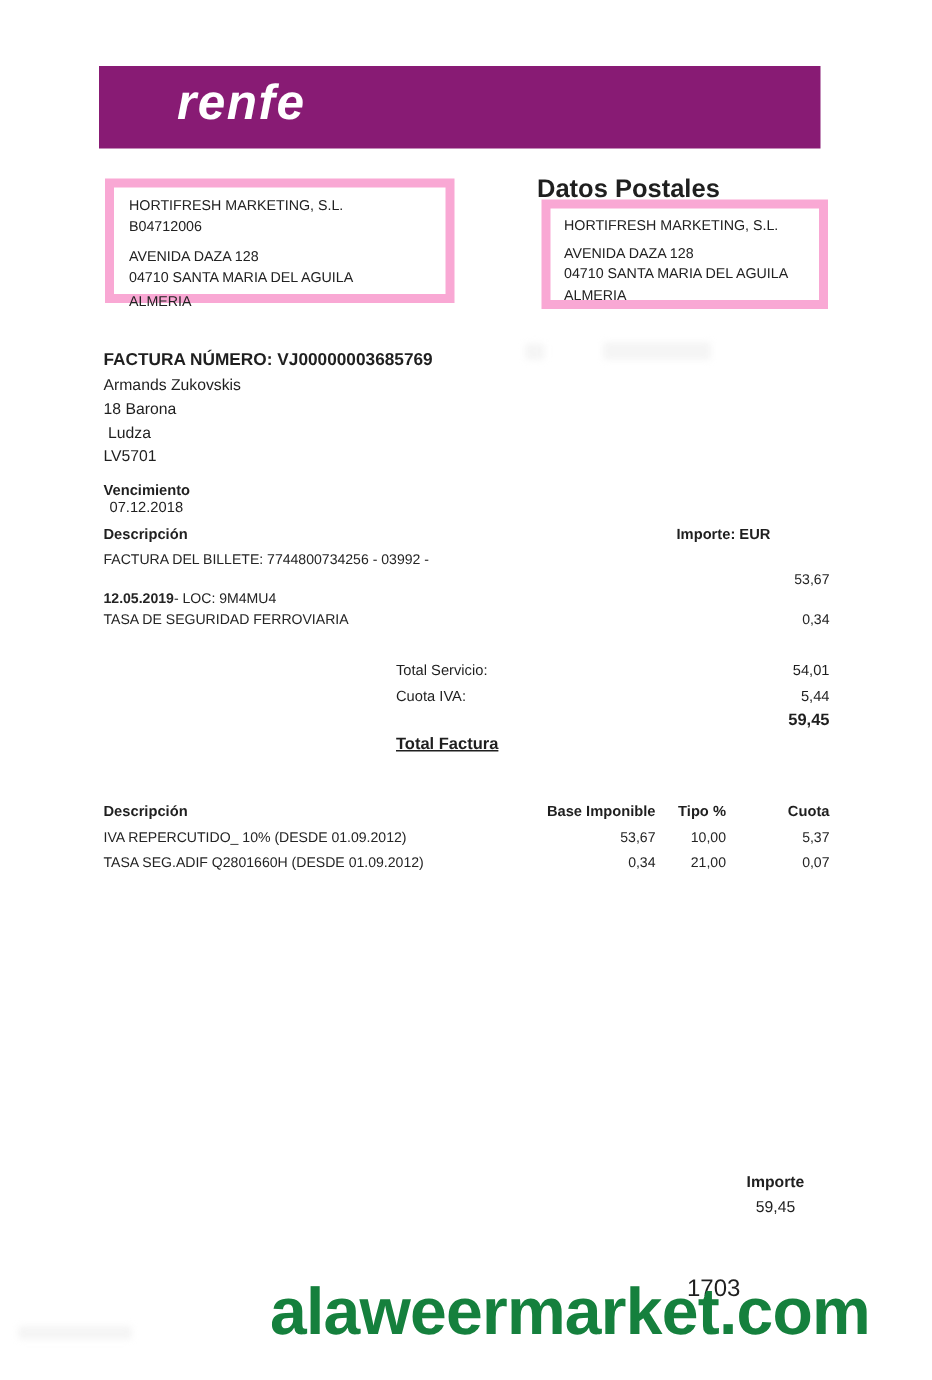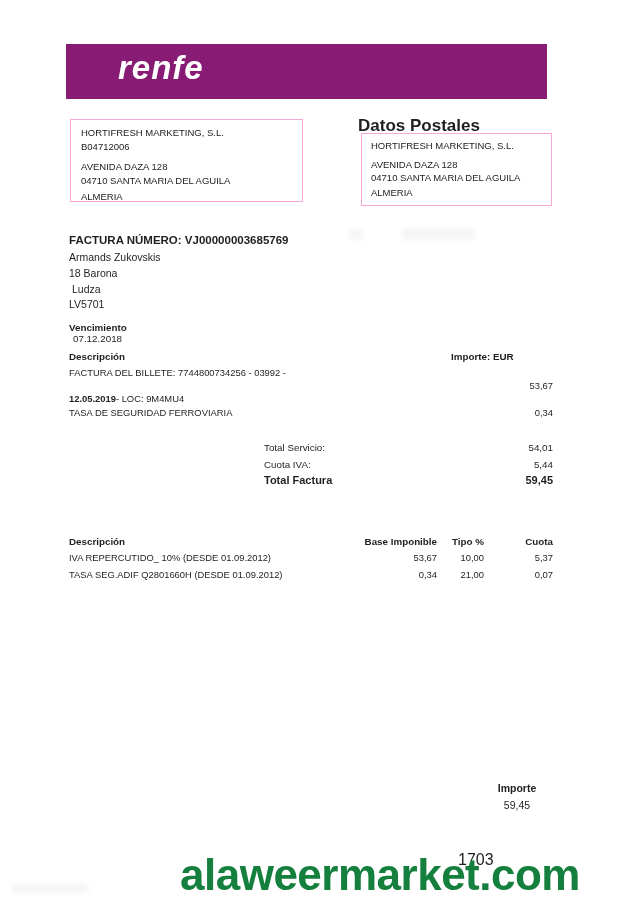--- a/index.html
+++ b/index.html
@@ -21,7 +21,7 @@
   }
   .company-line { left:66px; top:103px; font-size:7.6px; letter-spacing:0.15px; color:#2b2b2b; }
 
-  .addr-box { border:1px solid #f9a8d4; font-size:9.5px; line-height:14px; color:#222; }
+  .addr-box { border:6px solid #f9a8d4; font-size:9.5px; line-height:14px; color:#222; }
   .box1 { left:70px; top:119px; width:233px; height:83px; padding:6px 10px; }
   .box2 { left:361px; top:133px; width:191px; height:73px; padding:5px 9px; line-height:13px; }
   .gap-top { margin-top:6px; }

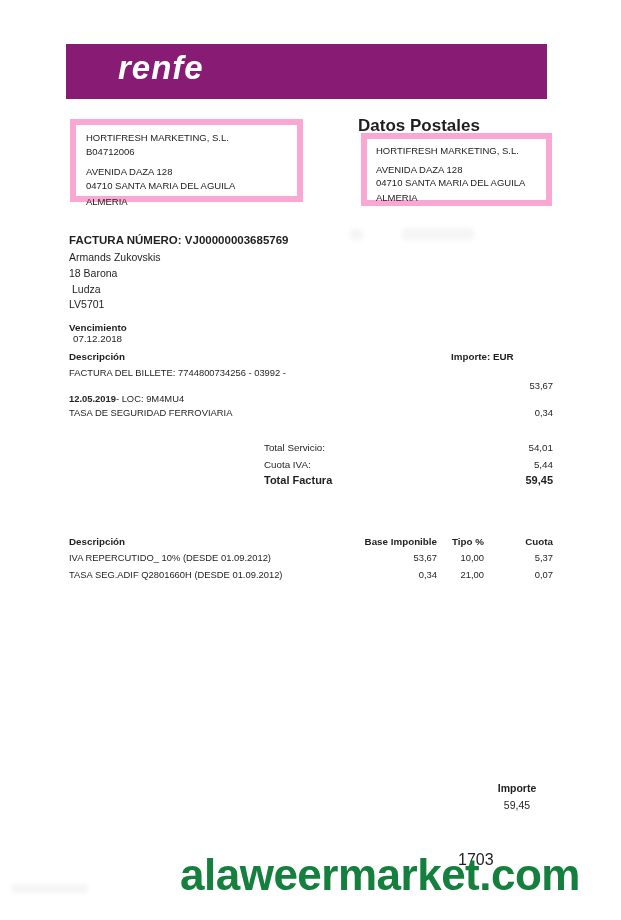--- a/index.html
+++ b/index.html
@@ -109,7 +109,7 @@
   <div class="abs sec-label amount" style="left:493px;top:442px;">54,01</div>
   <div class="abs tot-label" style="top:459px;">Cuota IVA:</div>
   <div class="abs sec-label amount" style="left:493px;top:459px;">5,44</div>
-  <div class="abs b tot-label tot-total" style="top:474px;">Total Factura</div>
+  <div class="abs b tot-label tot-total" style="top:490px;text-decoration:underline;">Total Factura</div>
   <div class="abs b tot-total amount" style="left:493px;top:474px;">59,45</div>
 
   <div class="abs b tax-h" style="left:69px;top:536px;">Descripción</div>

